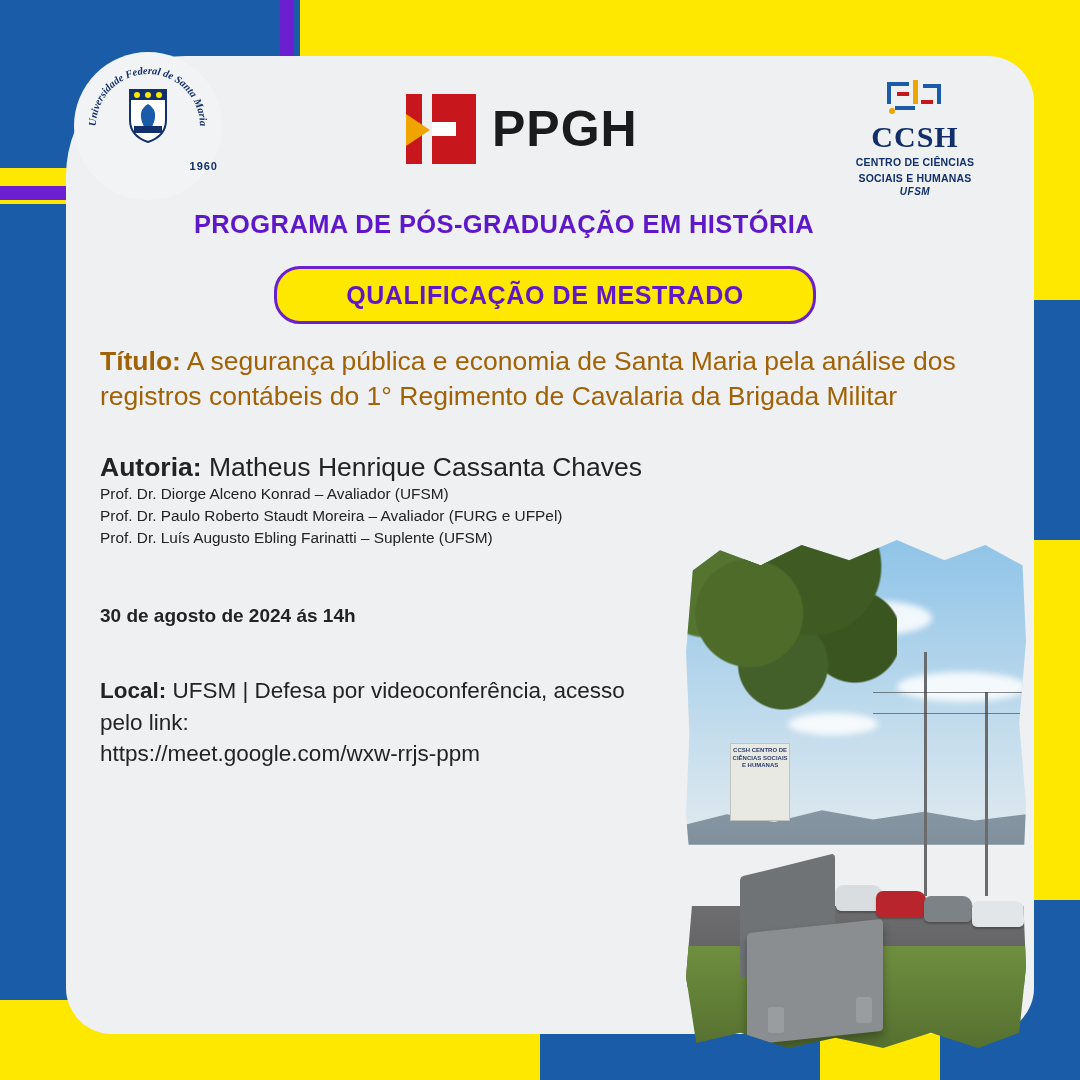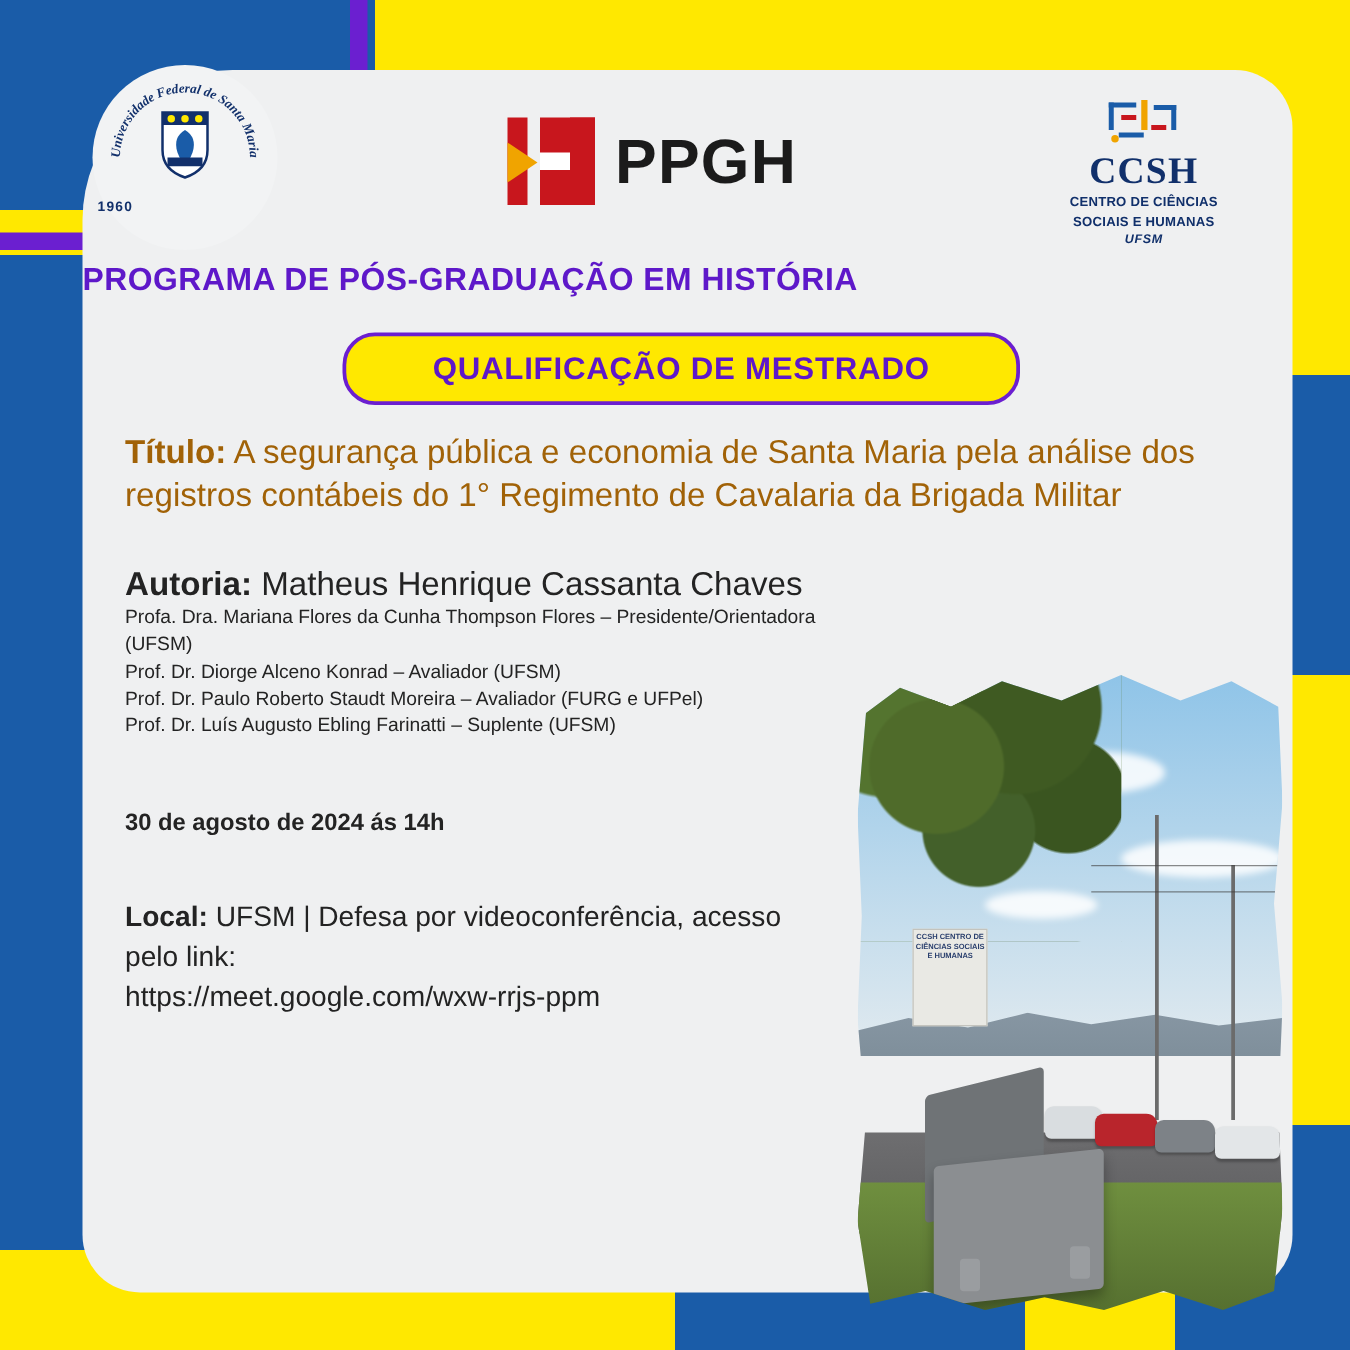--- a/index.html
+++ b/index.html
@@ -125,7 +125,7 @@
     width: 140px;
     left: 0;
     top: 104px;
-    text-align: left;
+    text-align: right;
     font-size: 11px;
     font-weight: bold;
     color: #12306b;

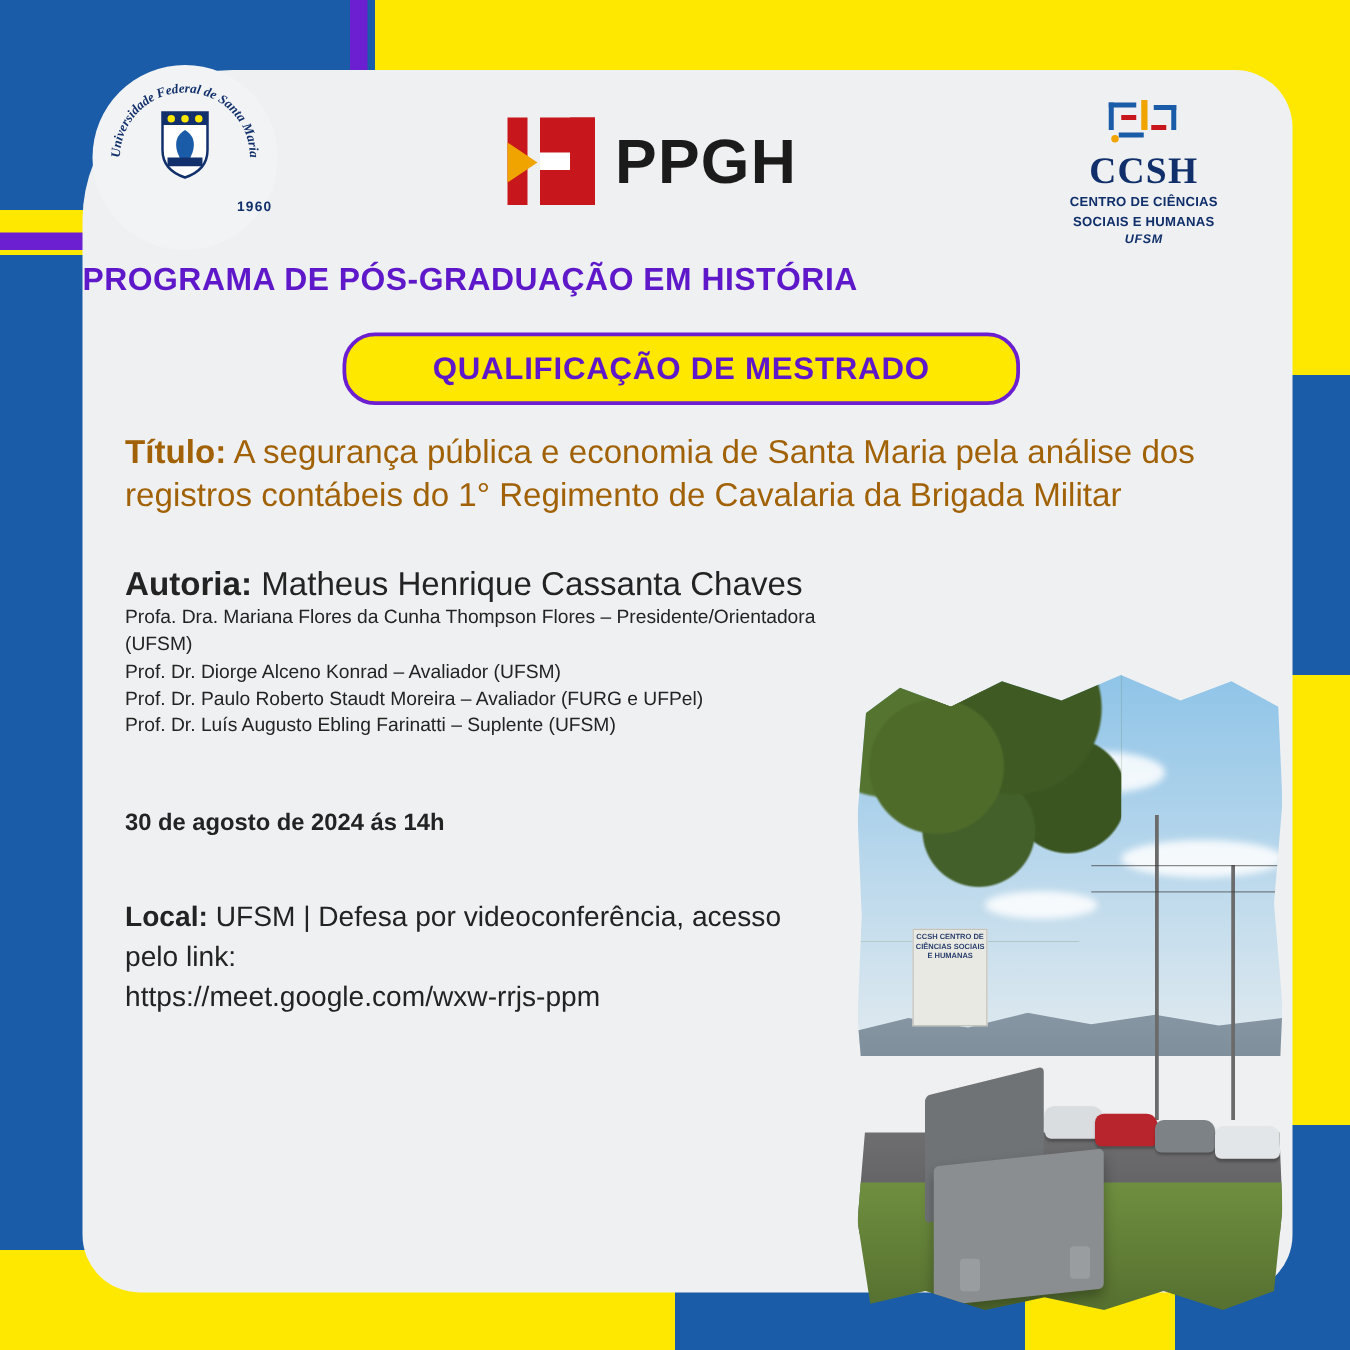--- a/index.html
+++ b/index.html
@@ -193,7 +193,7 @@
     position: absolute;
     left: 66px; top: 210px;
     width: 876px;
-    text-align: left;
+    text-align: center;
     font-size: 25.5px;
     font-weight: bold;
     color: #5e18c9;

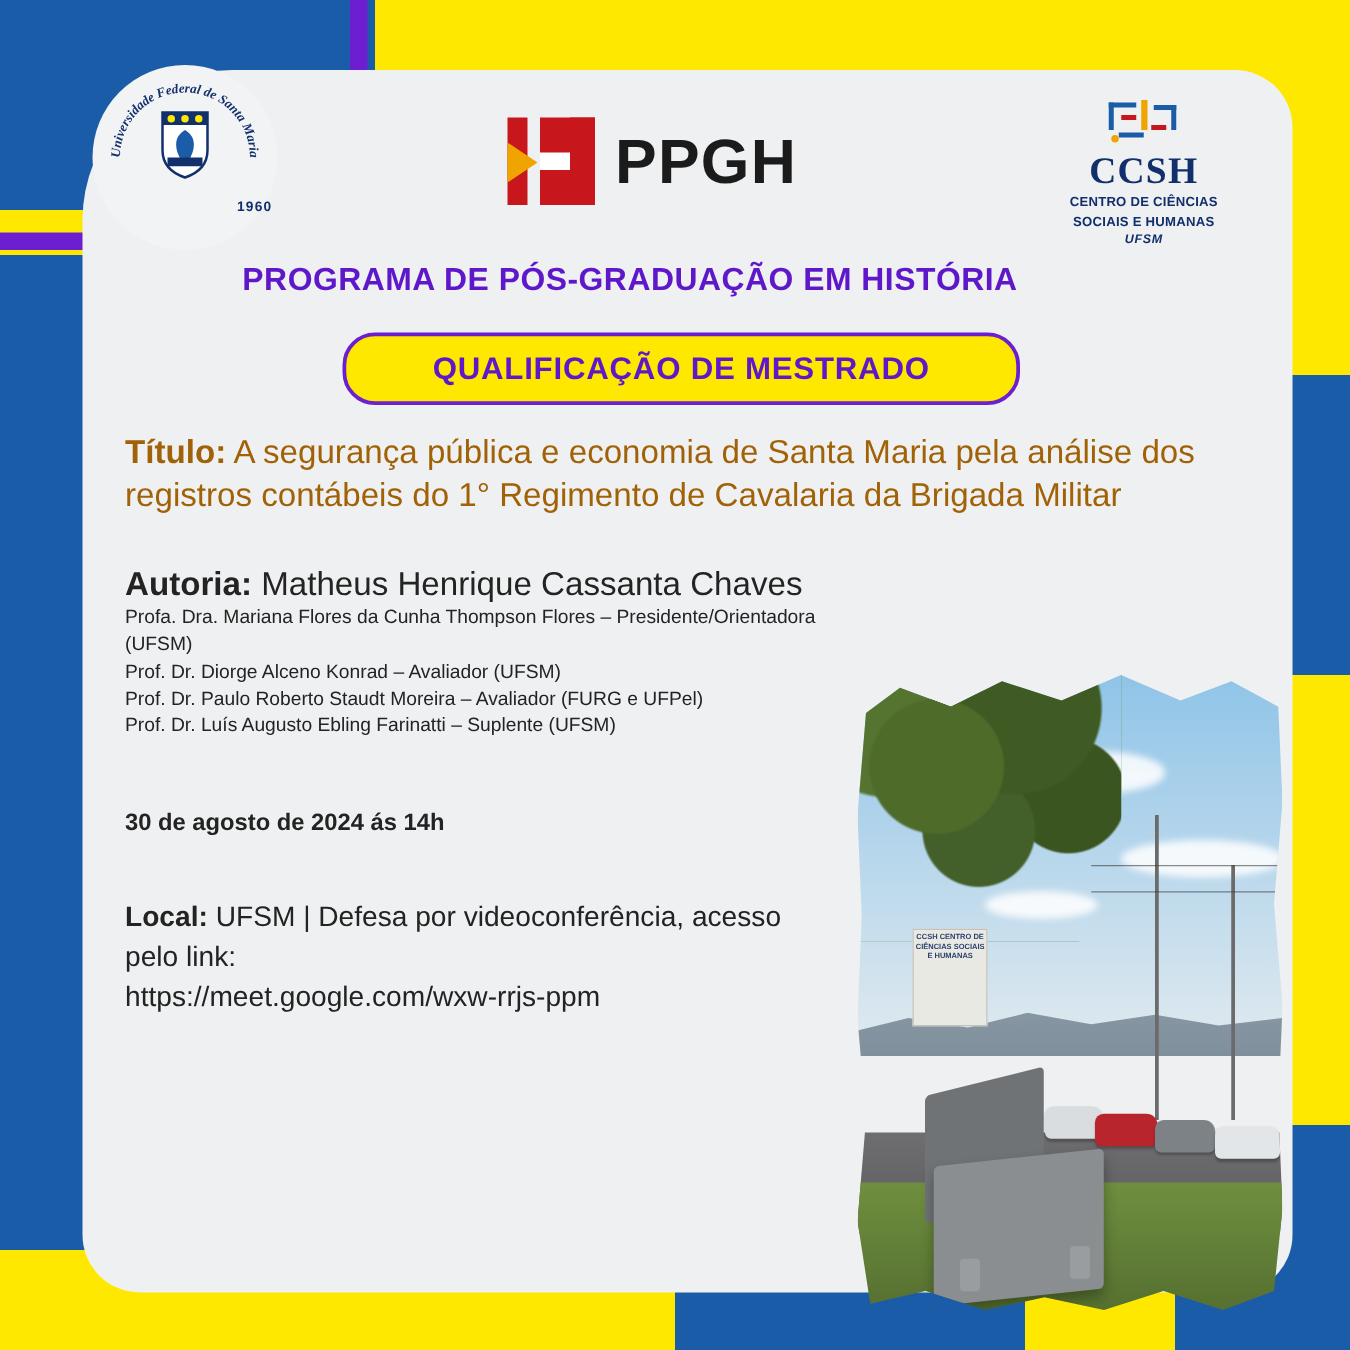--- a/index.html
+++ b/index.html
@@ -452,7 +452,6 @@
       <b>Autoria:</b><span> Matheus Henrique Cassanta Chaves</span>
     </p>
 
-    <p class="f-member">Profa. Dra. Mariana Flores da Cunha Thompson Flores – Presidente/Orientadora (UFSM)</p>
     <p class="f-member">Prof. Dr. Diorge Alceno Konrad – Avaliador (UFSM)</p>
     <p class="f-member">Prof. Dr. Paulo Roberto Staudt Moreira – Avaliador (FURG e UFPel)</p>
     <p class="f-member">Prof. Dr. Luís Augusto Ebling Farinatti – Suplente (UFSM)</p>

